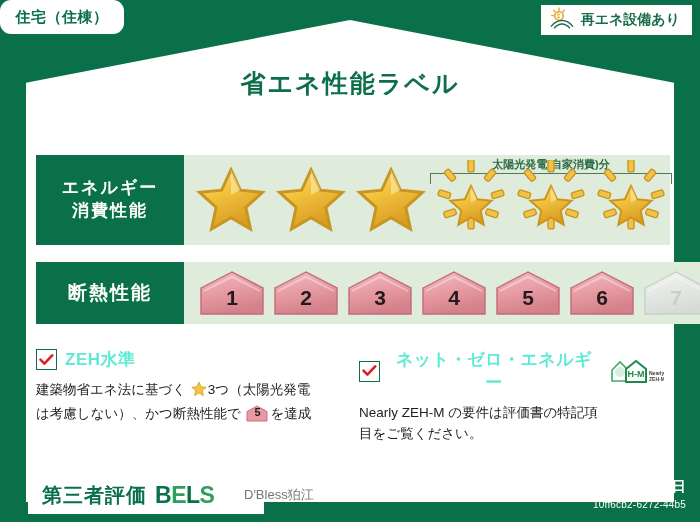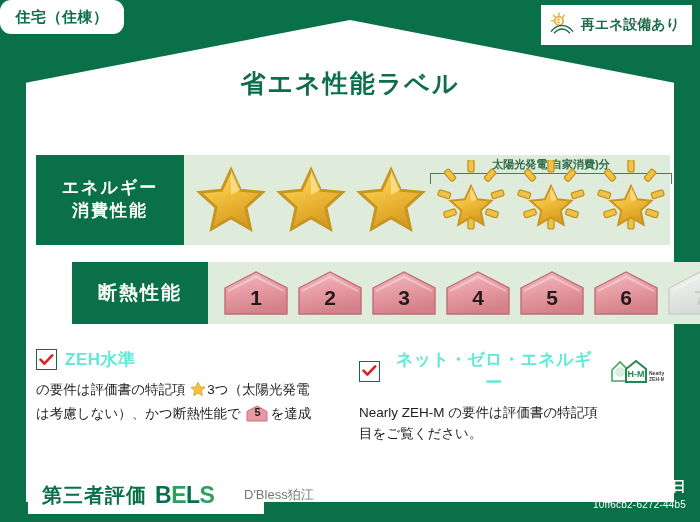--- a/index.html
+++ b/index.html
@@ -27,7 +27,7 @@
     color:#0a7049;font-weight:bold;font-size:15px;letter-spacing:.5px;border-radius:11px;
   }
   .tag-solar{
-    position:absolute;right:8px;top:5px;height:40px;
+    position:absolute;right:8px;top:5px;height:30px;
     background:#ffffff;display:flex;align-items:center;gap:6px;
     padding:0 12px 0 8px;
   }

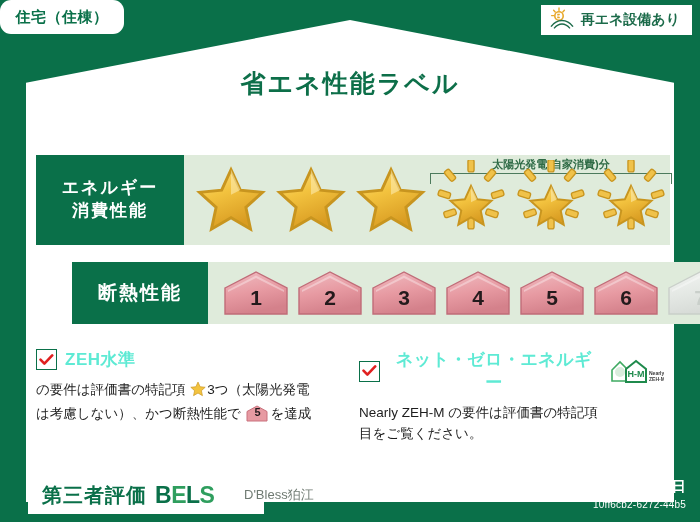--- a/index.html
+++ b/index.html
@@ -49,7 +49,7 @@
     line-height:1.35;letter-spacing:2px;flex:0 0 auto;
   }
   .row-energy .row-label{width:148px;font-size:17px;}
-  .row-insul  .row-label{width:136px;font-size:19px;margin-left:36px;}
+  .row-insul  .row-label{width:148px;font-size:19px;}
 
   .row-content{
     flex:1;background:#dfebdb;position:relative;

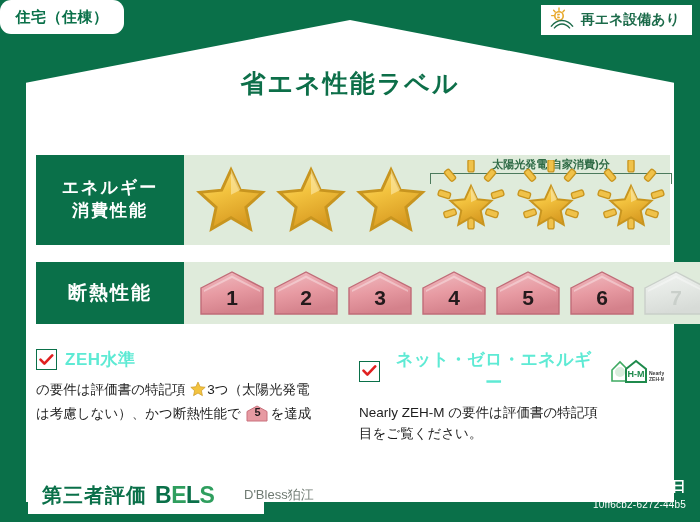--- a/index.html
+++ b/index.html
@@ -447,7 +447,7 @@
         <span class="claim-title">ZEH水準</span>
       </div>
       <div class="claim-body">
-        <span>の要件は評価書の特記項</span>
+        <span>建築物省エネ法に基づく</span>
         <span class="mini-star">
           <svg width="16" height="16" viewBox="0 0 24 24">
             <path d="M12 1.6 L15.2 8.6 L22.8 9.4 L17.1 14.5 L18.7 22 L12 18.1 L5.3 22 L6.9 14.5 L1.2 9.4 L8.8 8.6 Z" fill="#f3c33f" stroke="#c8951f" stroke-width="1"></path>

